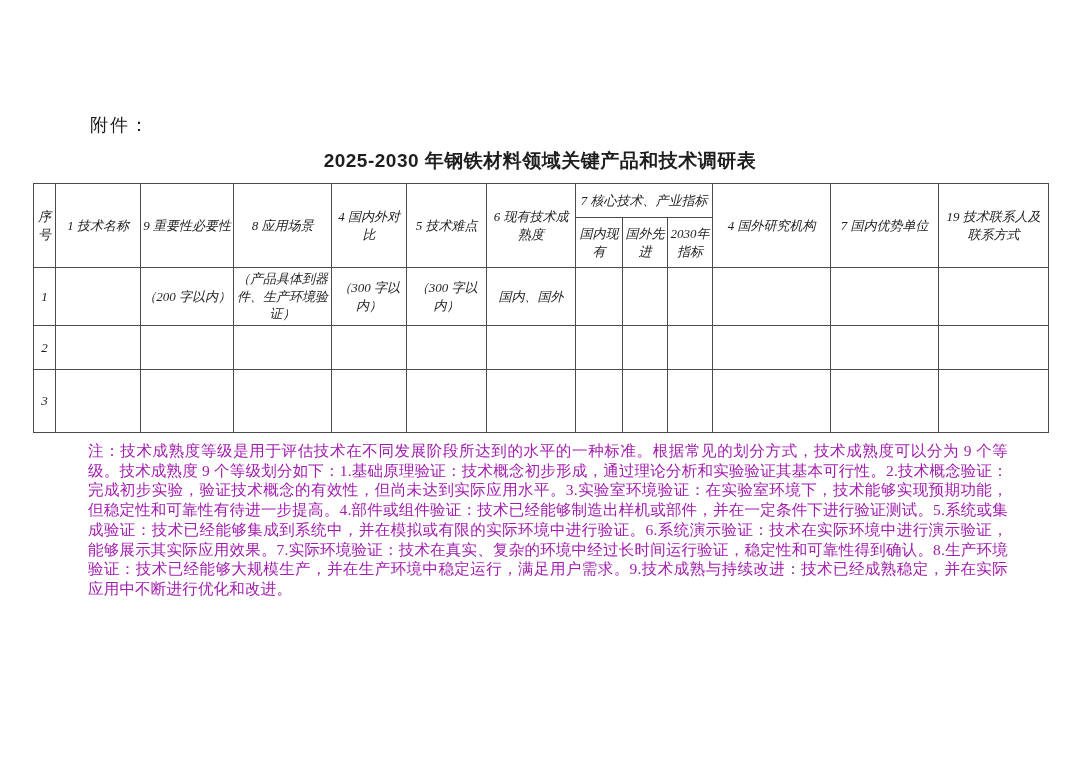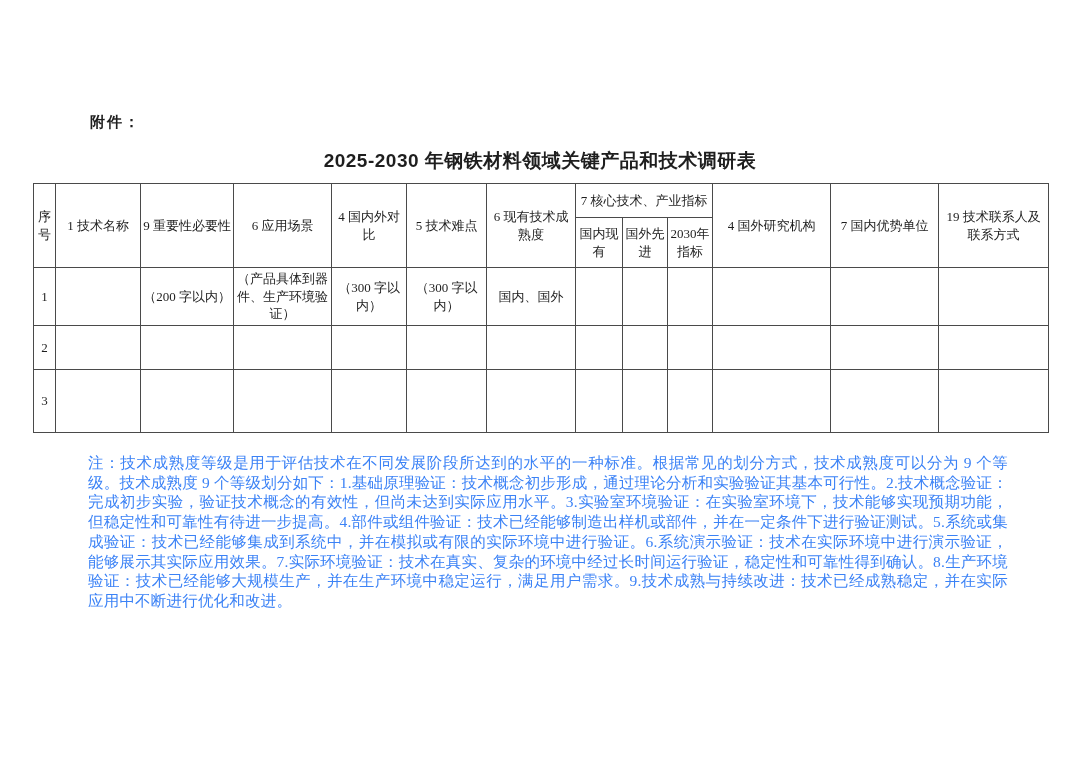--- a/index.html
+++ b/index.html
@@ -16,8 +16,8 @@
     position: absolute;
     left: 90px;
     top: 113px;
-    font-size: 15px;
-    font-weight: 700;
+    font-size: 18px;
+    font-weight: 400;
     letter-spacing: 2px;
   }
   .doc-title {

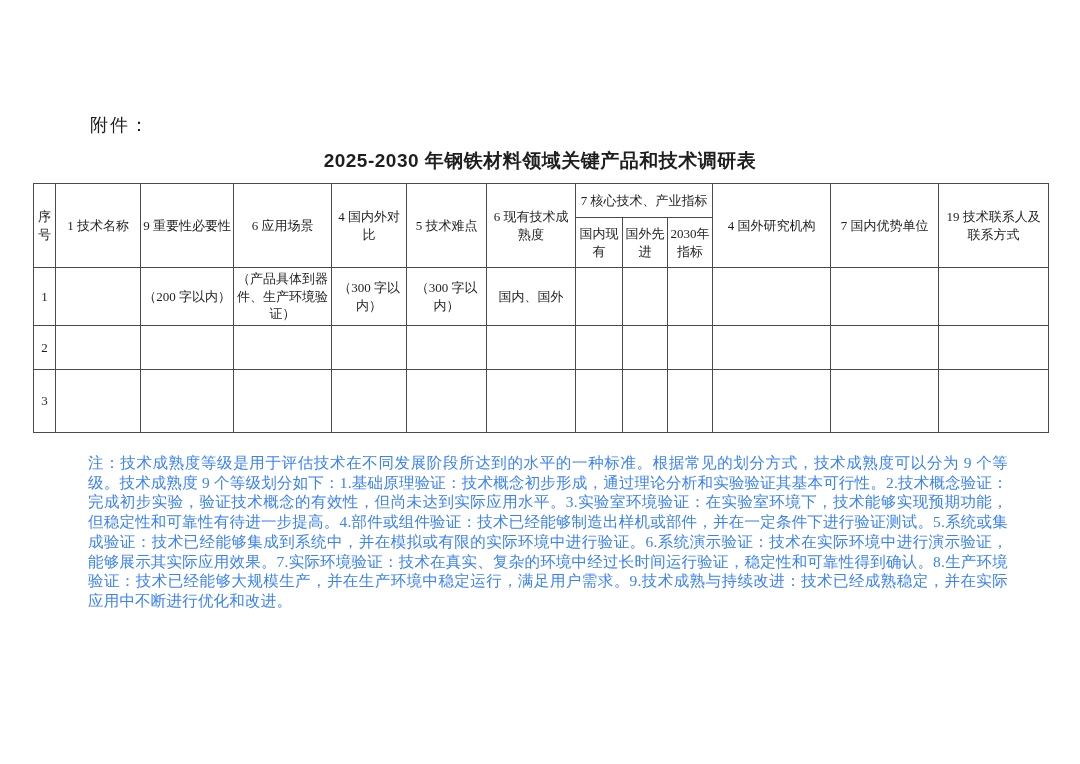--- a/index.html
+++ b/index.html
@@ -49,6 +49,7 @@
     line-height: 1.35;
     overflow: hidden;
     word-break: break-all;
+    font-style: italic;
   }
   tr.header-row-1 { height: 34px; }
   tr.header-row-2 { height: 50px; }

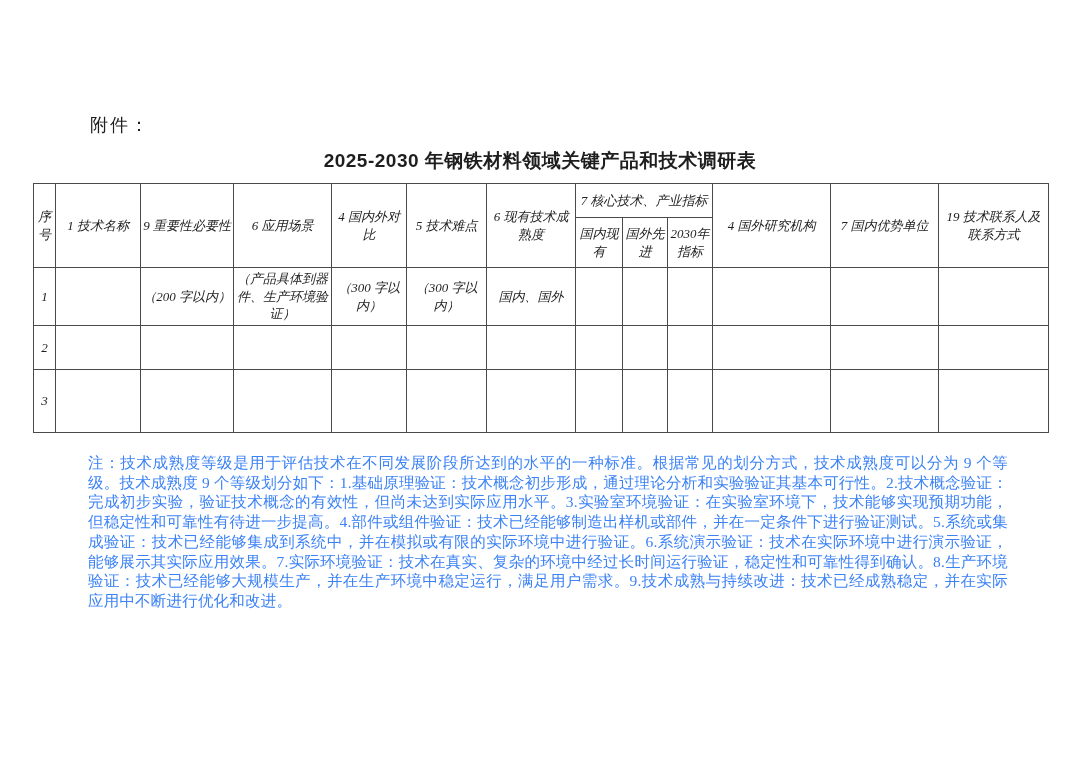--- a/index.html
+++ b/index.html
@@ -99,7 +99,7 @@
         <th rowspan="2">序号</th>
         <th rowspan="2">1 技术名称</th>
         <th rowspan="2">9 重要性必要性</th>
-        <th rowspan="2">6 应用场景</th>
+        <th rowspan="2">8 应用场景</th>
         <th rowspan="2">4 国内外对比</th>
         <th rowspan="2">5 技术难点</th>
         <th rowspan="2">6 现有技术成熟度</th>

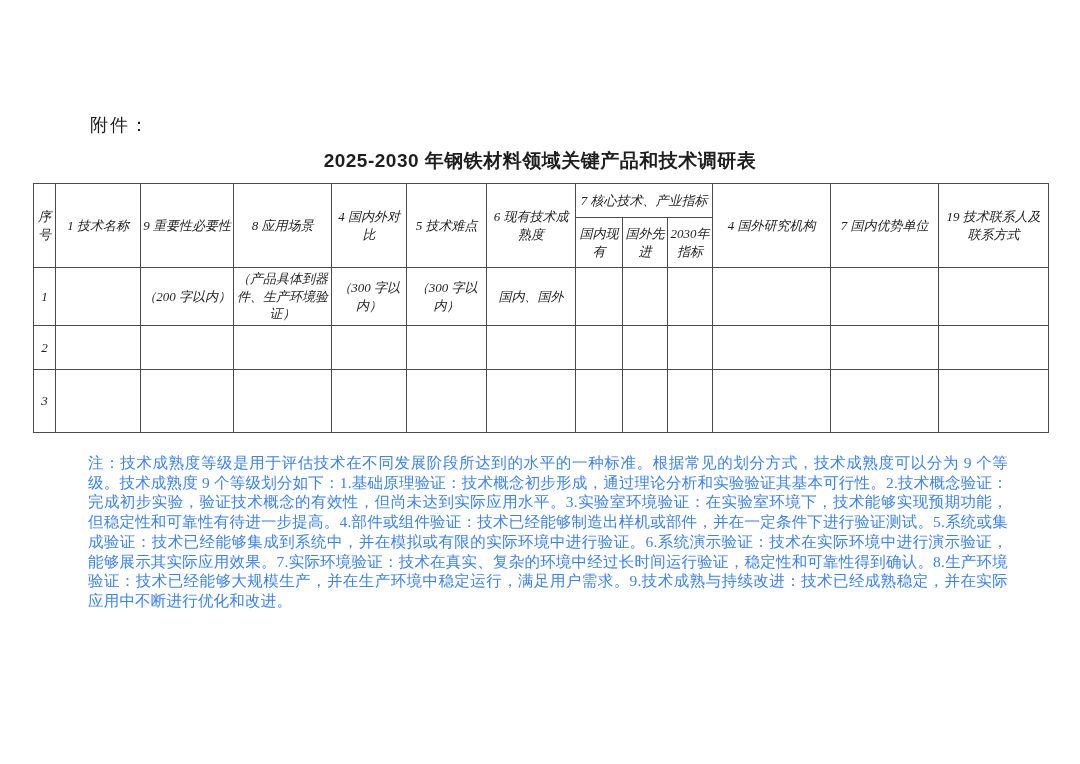--- a/index.html
+++ b/index.html
@@ -65,8 +65,7 @@
     line-height: 19.7px;
     text-align: justify;
     letter-spacing: 0.2px;
-    color: #3b82f6;
-    margin-top: 12px;
+    color: #a21caf;
   }
 </style>
 </head>

